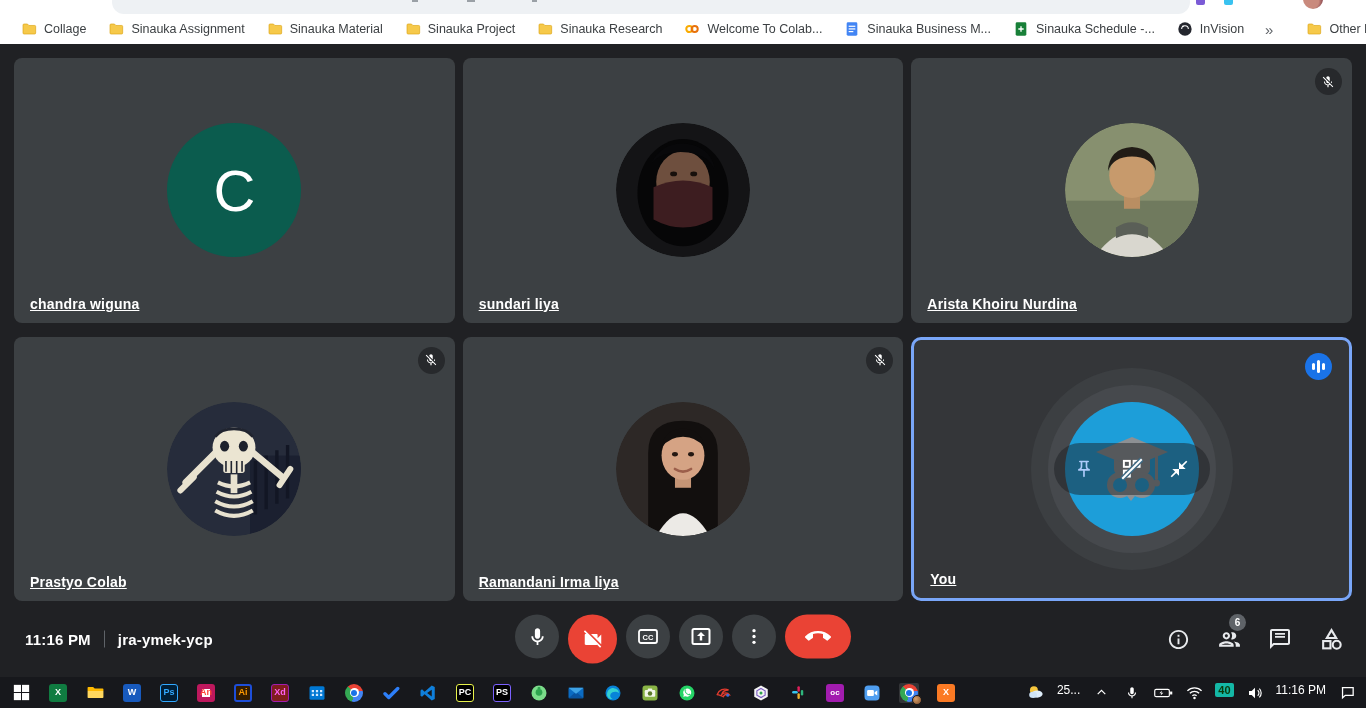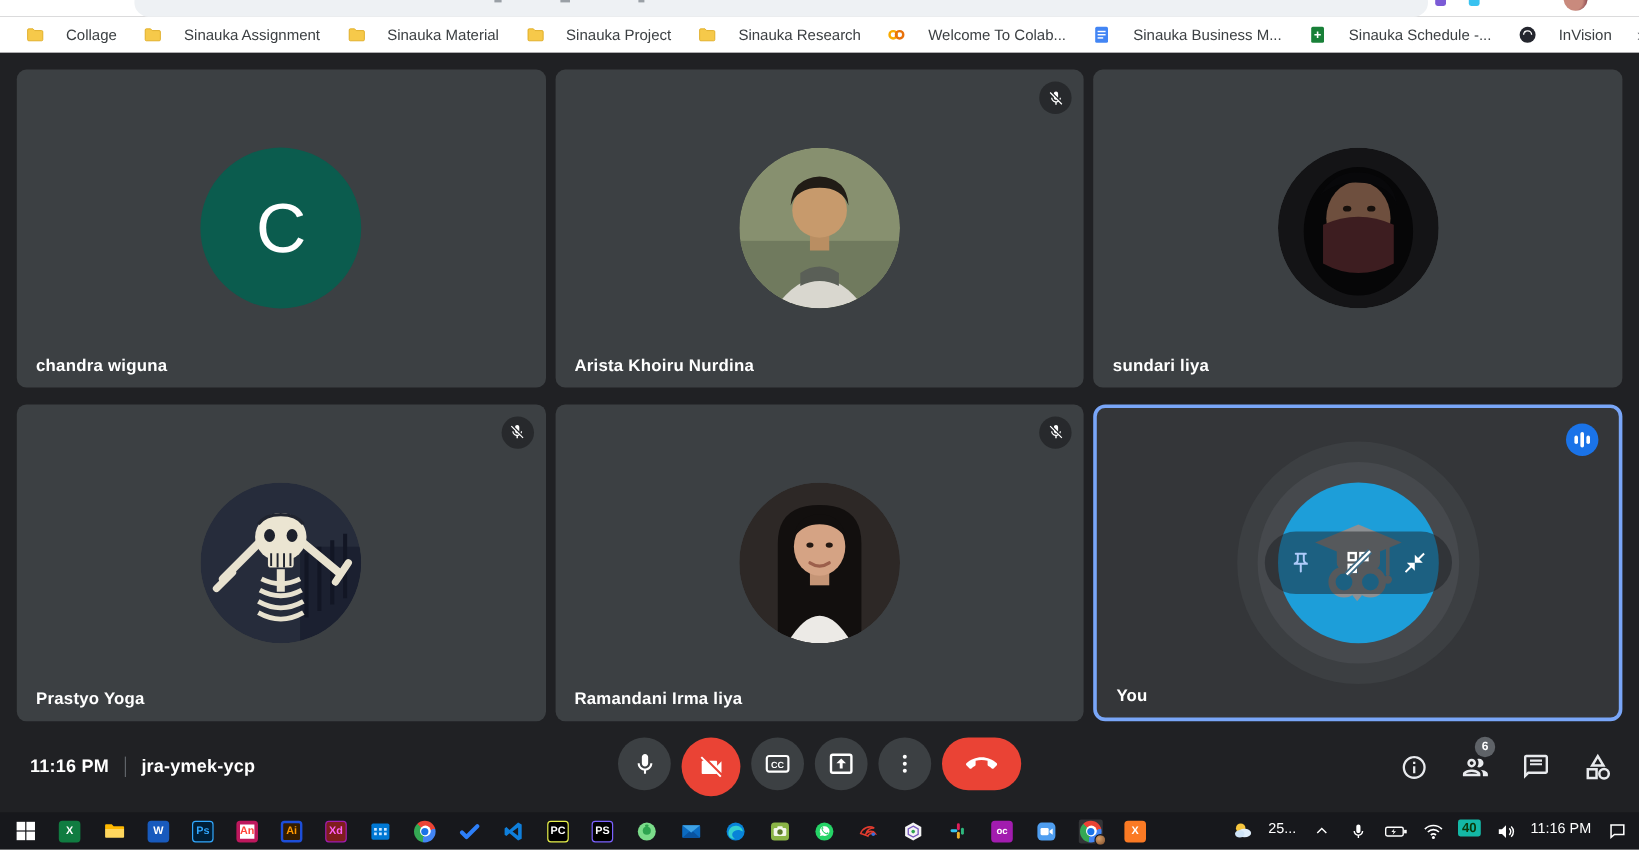--- a/index.html
+++ b/index.html
@@ -17,7 +17,7 @@
   
   .bookmarks { position:absolute; top:14px; left:0; width:1366px; height:30px; background:#fff;
      display:flex; align-items:center; padding:0 10px; font-size:12.5px; color:#3c4043; }
-  .bm { display:flex; align-items:center; gap:18px; padding:3px 11px; border-radius:13px; white-space:nowrap; cursor:pointer; }
+  .bm { display:flex; align-items:center; gap:7px; padding:3px 11px; border-radius:13px; white-space:nowrap; cursor:pointer; }
   .fav { width:16px; height:16px; display:flex; align-items:center; justify-content:center; flex:0 0 16px; }
   .bm-overflow { margin-left:auto; color:#5f6368; font-size:15px; padding:0 10px; cursor:pointer; }
   .bm-sep { width:1px; height:18px; background:#dadce0; margin:0 6px; }

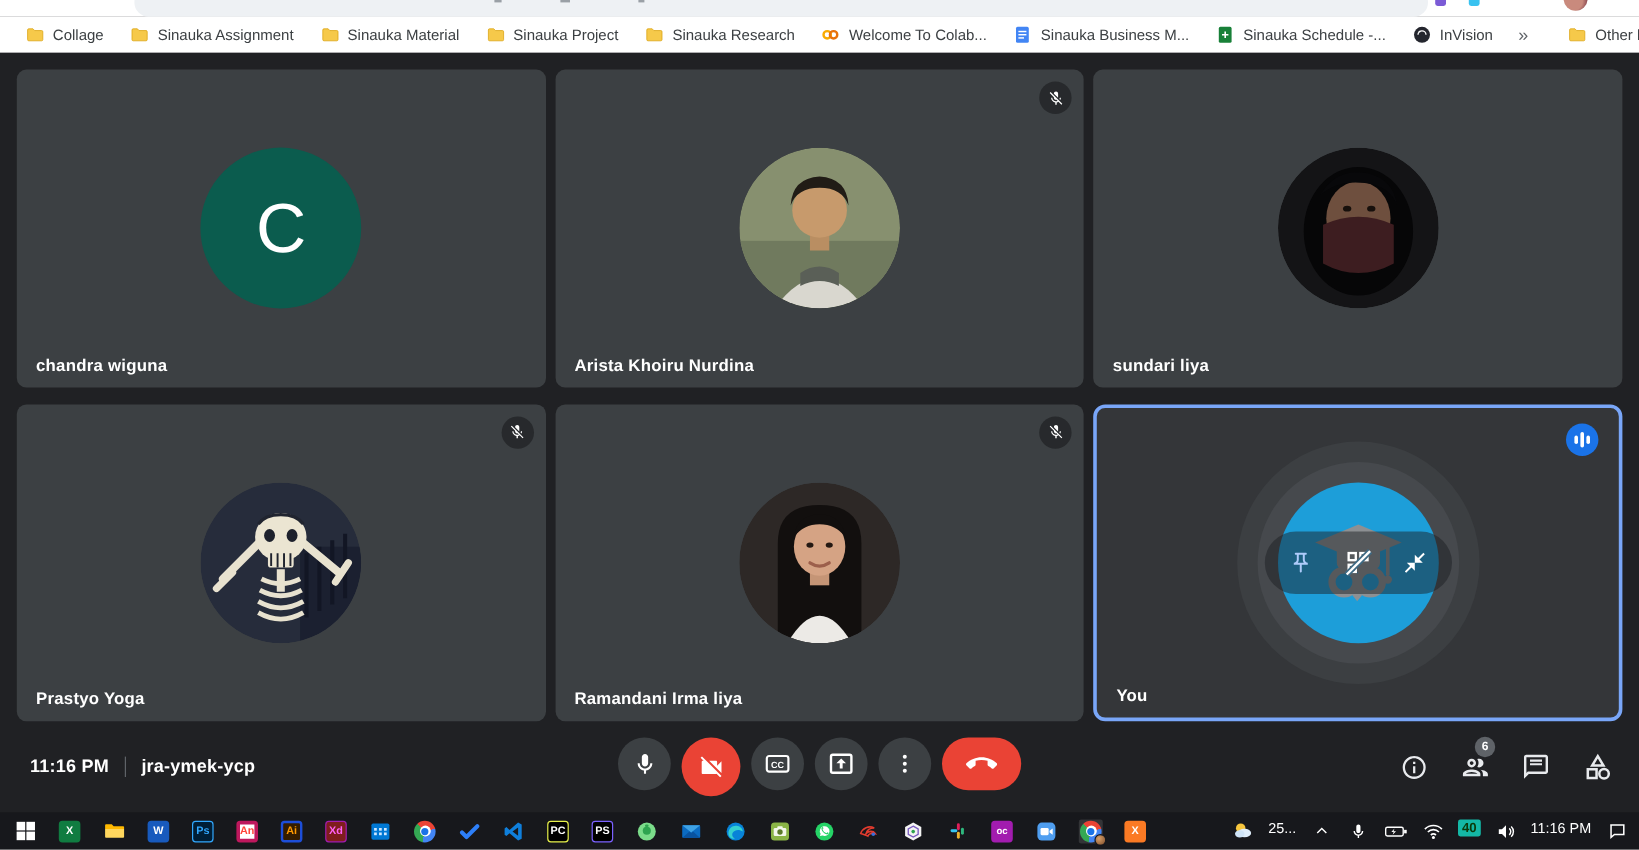--- a/index.html
+++ b/index.html
@@ -32,7 +32,7 @@
   .avatar { width:134px; height:134px; border-radius:50%; overflow:hidden; }
   .initial { background:#0b5c4e; color:#fff; display:flex; align-items:center; justify-content:center;
      font-size:58px; font-weight:400; }
-  .pname { position:absolute; left:16px; bottom:11px; color:#fff; font-size:14px; font-weight:700; letter-spacing:.2px; }
+  .pname { position:absolute; left:16px; bottom:11px; color:#fff; font-size:14px; font-weight:700; letter-spacing:.2px;text-decoration:underline; }
   .mutebadge { position:absolute; top:10px; right:10px; width:27px; height:27px; border-radius:50%;
      background:rgba(32,33,36,.75); display:flex; align-items:center; justify-content:center; }
   .ring1 { width:202px; height:202px; border-radius:50%; background:#3c3f42; display:flex; align-items:center; justify-content:center; }

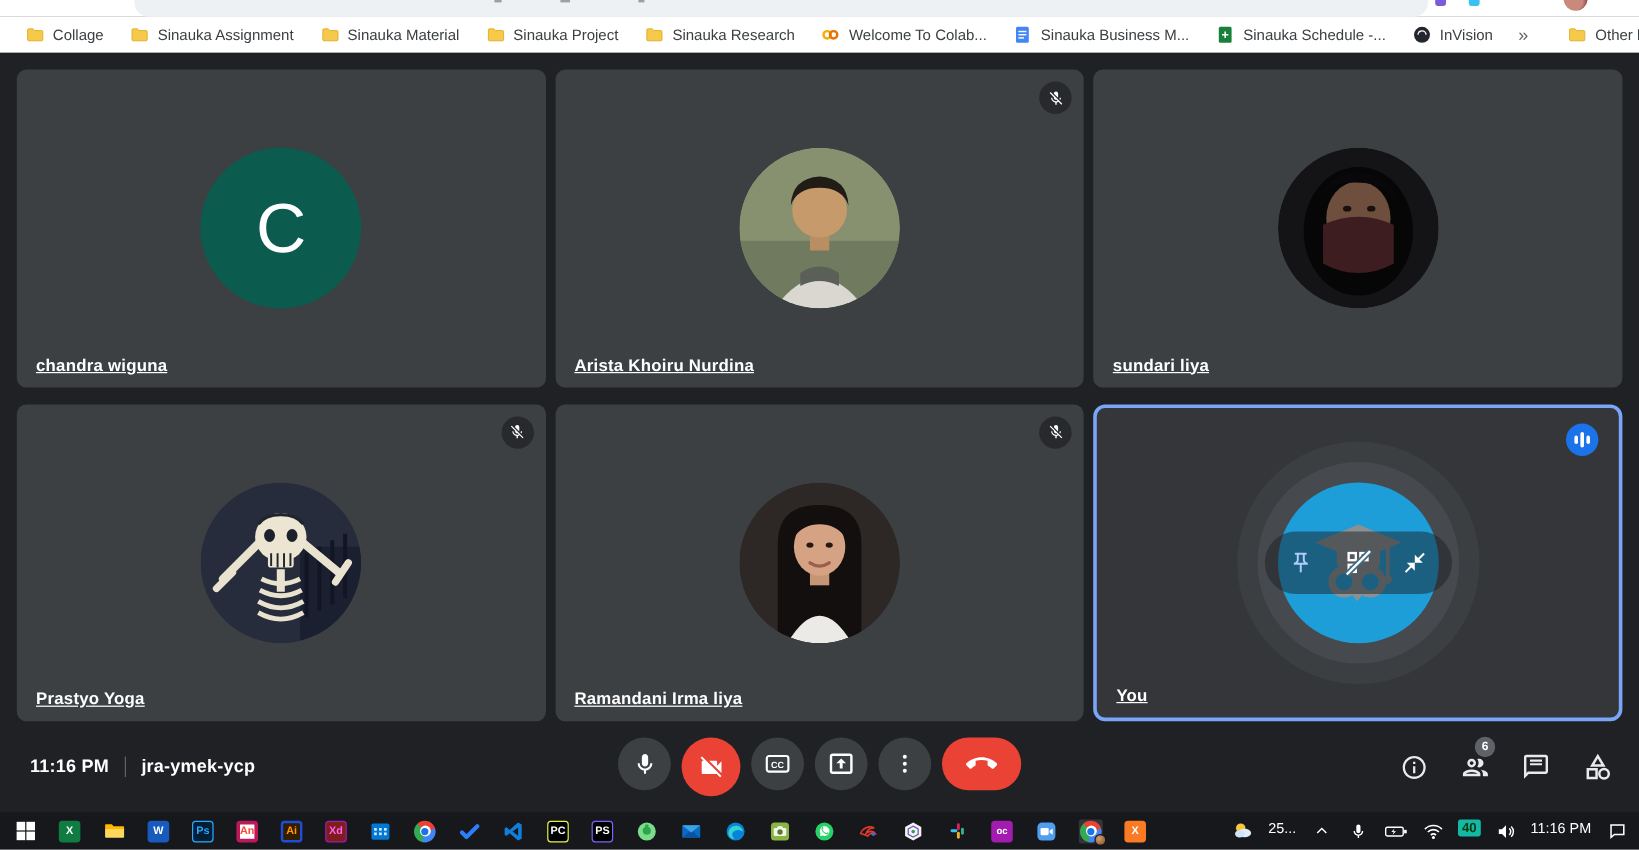--- a/index.html
+++ b/index.html
@@ -203,6 +203,30 @@
           <div class="avatar">
             <svg width="134" height="134" viewBox="0 0 100 100">
               <defs>
+                  <clipPath id="cp2">
+                    <circle cx="50" cy="50" r="50"></circle>
+                  </clipPath>
+                </defs>
+              <g clip-path="url(#cp2)">
+                <rect width="100" height="100" fill="#141416"></rect>
+                <ellipse cx="50" cy="52" rx="34" ry="40" fill="#060607"></ellipse>
+                <ellipse cx="50" cy="44" rx="20" ry="23" fill="#6e4f3e"></ellipse>
+                <path d="M28 48 Q50 38 72 48 L72 72 Q50 84 28 72 Z" fill="#3d1d20"></path>
+                <ellipse cx="43" cy="38" rx="2.6" ry="1.8" fill="#17100c"></ellipse>
+                <ellipse cx="58" cy="38" rx="2.6" ry="1.8" fill="#17100c"></ellipse>
+                <path d="M26 30 Q36 12 56 16 Q72 20 74 36 Q70 24 54 22 Q36 20 26 30Z" fill="#08080a"></path>
+              </g>
+            </svg>
+          </div>
+        </div>
+        <div class="pname">sundari liya</div>
+      </div>
+
+      <div class="tile">
+        <div class="avwrap">
+          <div class="avatar">
+            <svg width="134" height="134" viewBox="0 0 100 100">
+              <defs>
                   <clipPath id="cp1">
                     <circle cx="50" cy="50" r="50"></circle>
                   </clipPath>
@@ -225,30 +249,6 @@
             </svg>
         </div>
         <div class="pname">Arista Khoiru Nurdina</div>
-      </div>
-
-      <div class="tile">
-        <div class="avwrap">
-          <div class="avatar">
-            <svg width="134" height="134" viewBox="0 0 100 100">
-              <defs>
-                  <clipPath id="cp2">
-                    <circle cx="50" cy="50" r="50"></circle>
-                  </clipPath>
-                </defs>
-              <g clip-path="url(#cp2)">
-                <rect width="100" height="100" fill="#141416"></rect>
-                <ellipse cx="50" cy="52" rx="34" ry="40" fill="#060607"></ellipse>
-                <ellipse cx="50" cy="44" rx="20" ry="23" fill="#6e4f3e"></ellipse>
-                <path d="M28 48 Q50 38 72 48 L72 72 Q50 84 28 72 Z" fill="#3d1d20"></path>
-                <ellipse cx="43" cy="38" rx="2.6" ry="1.8" fill="#17100c"></ellipse>
-                <ellipse cx="58" cy="38" rx="2.6" ry="1.8" fill="#17100c"></ellipse>
-                <path d="M26 30 Q36 12 56 16 Q72 20 74 36 Q70 24 54 22 Q36 20 26 30Z" fill="#08080a"></path>
-              </g>
-            </svg>
-          </div>
-        </div>
-        <div class="pname">sundari liya</div>
       </div>
 
       <div class="tile">

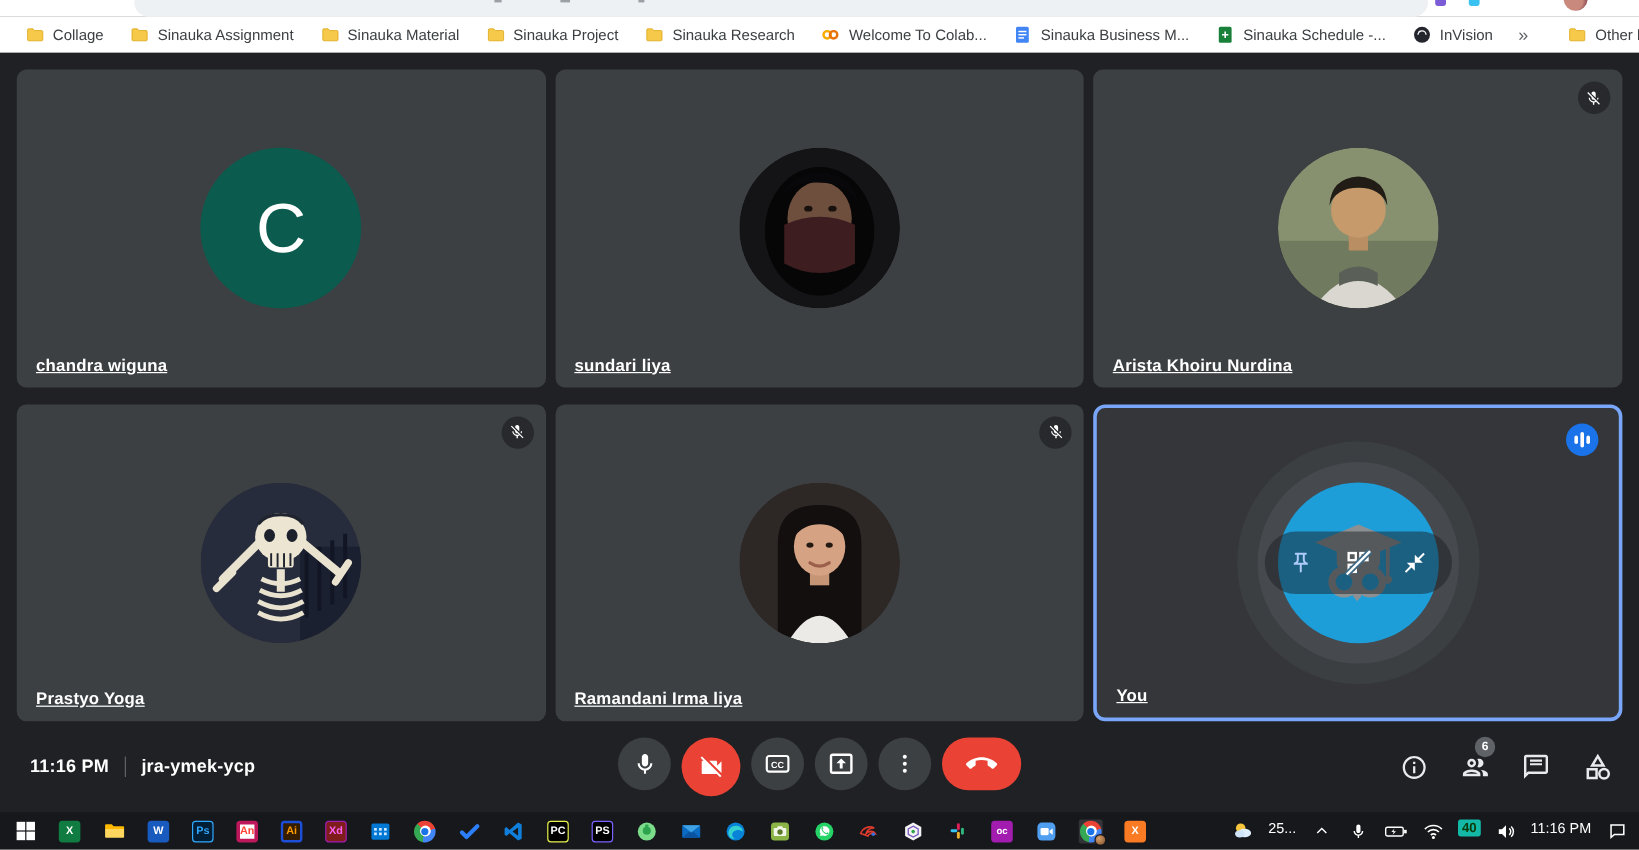--- a/index.html
+++ b/index.html
@@ -283,7 +283,7 @@
               <path fill="#fff" d="M19 11h-1.7c0 .7-.16 1.4-.43 2l1.23 1.23c.56-.98.9-2.09.9-3.23zm-4.02.17c0-.06.02-.11.02-.17V5c0-1.66-1.34-3-3-3S9 3.34 9 5v.18l5.98 5.99zM4.27 3L3 4.27l6.01 6.01V11c0 1.66 1.33 3 2.99 3 .22 0 .44-.03.65-.08l1.66 1.66c-.71.33-1.5.52-2.31.52-2.76 0-5.3-2.1-5.3-5.1H5c0 3.41 2.72 6.23 6 6.72V21h2v-3.28c.91-.13 1.77-.45 2.54-.9L19.73 21 21 19.73 4.27 3z"></path>
             </svg>
         </div>
-        <div class="pname">Prastyo Yoga</div>
+        <div class="pname">Prastyo Colab</div>
       </div>
 
       <div class="tile">

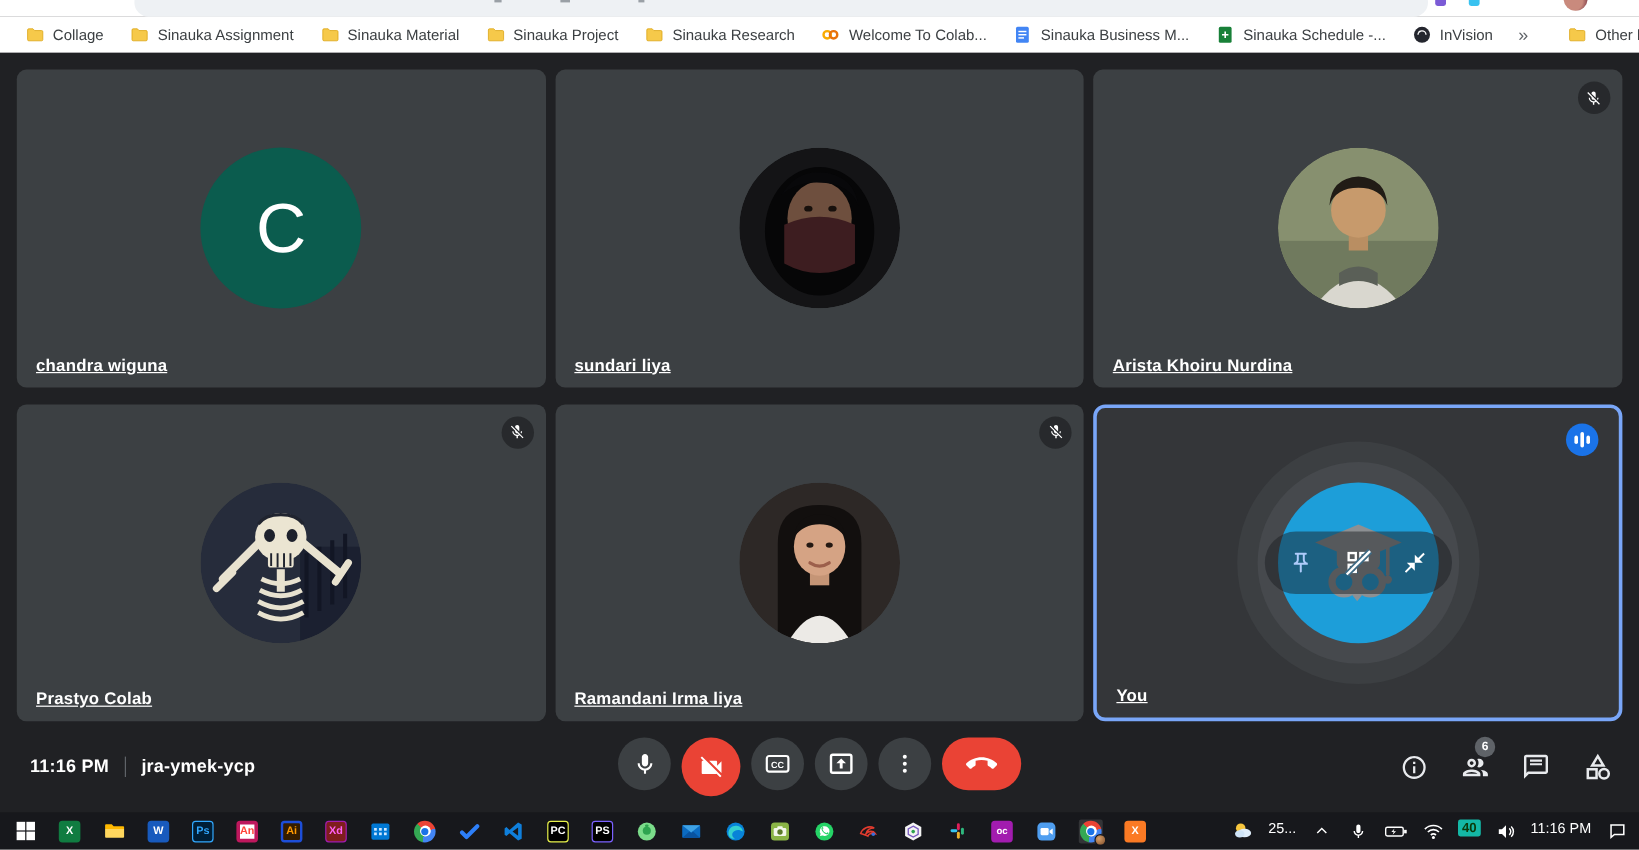--- a/index.html
+++ b/index.html
@@ -466,7 +466,7 @@
           <span class="sq" style="background:#001e36;color:#31a8ff;border:1px solid #31a8ff">Ps</span>
         </div>
       <div class="tbi">
-          <span class="sq" style="background:#ffffff;color:#ff4338;border:3px solid #be185d">An</span>
+          <span class="sq" style="background:#ffffff;color:#ff4338;border:5px solid #be185d">An</span>
         </div>
       <div class="tbi">
           <span class="sq" style="background:#331c00;color:#ff9a00;border:2px solid #1d4ed8">Ai</span>

